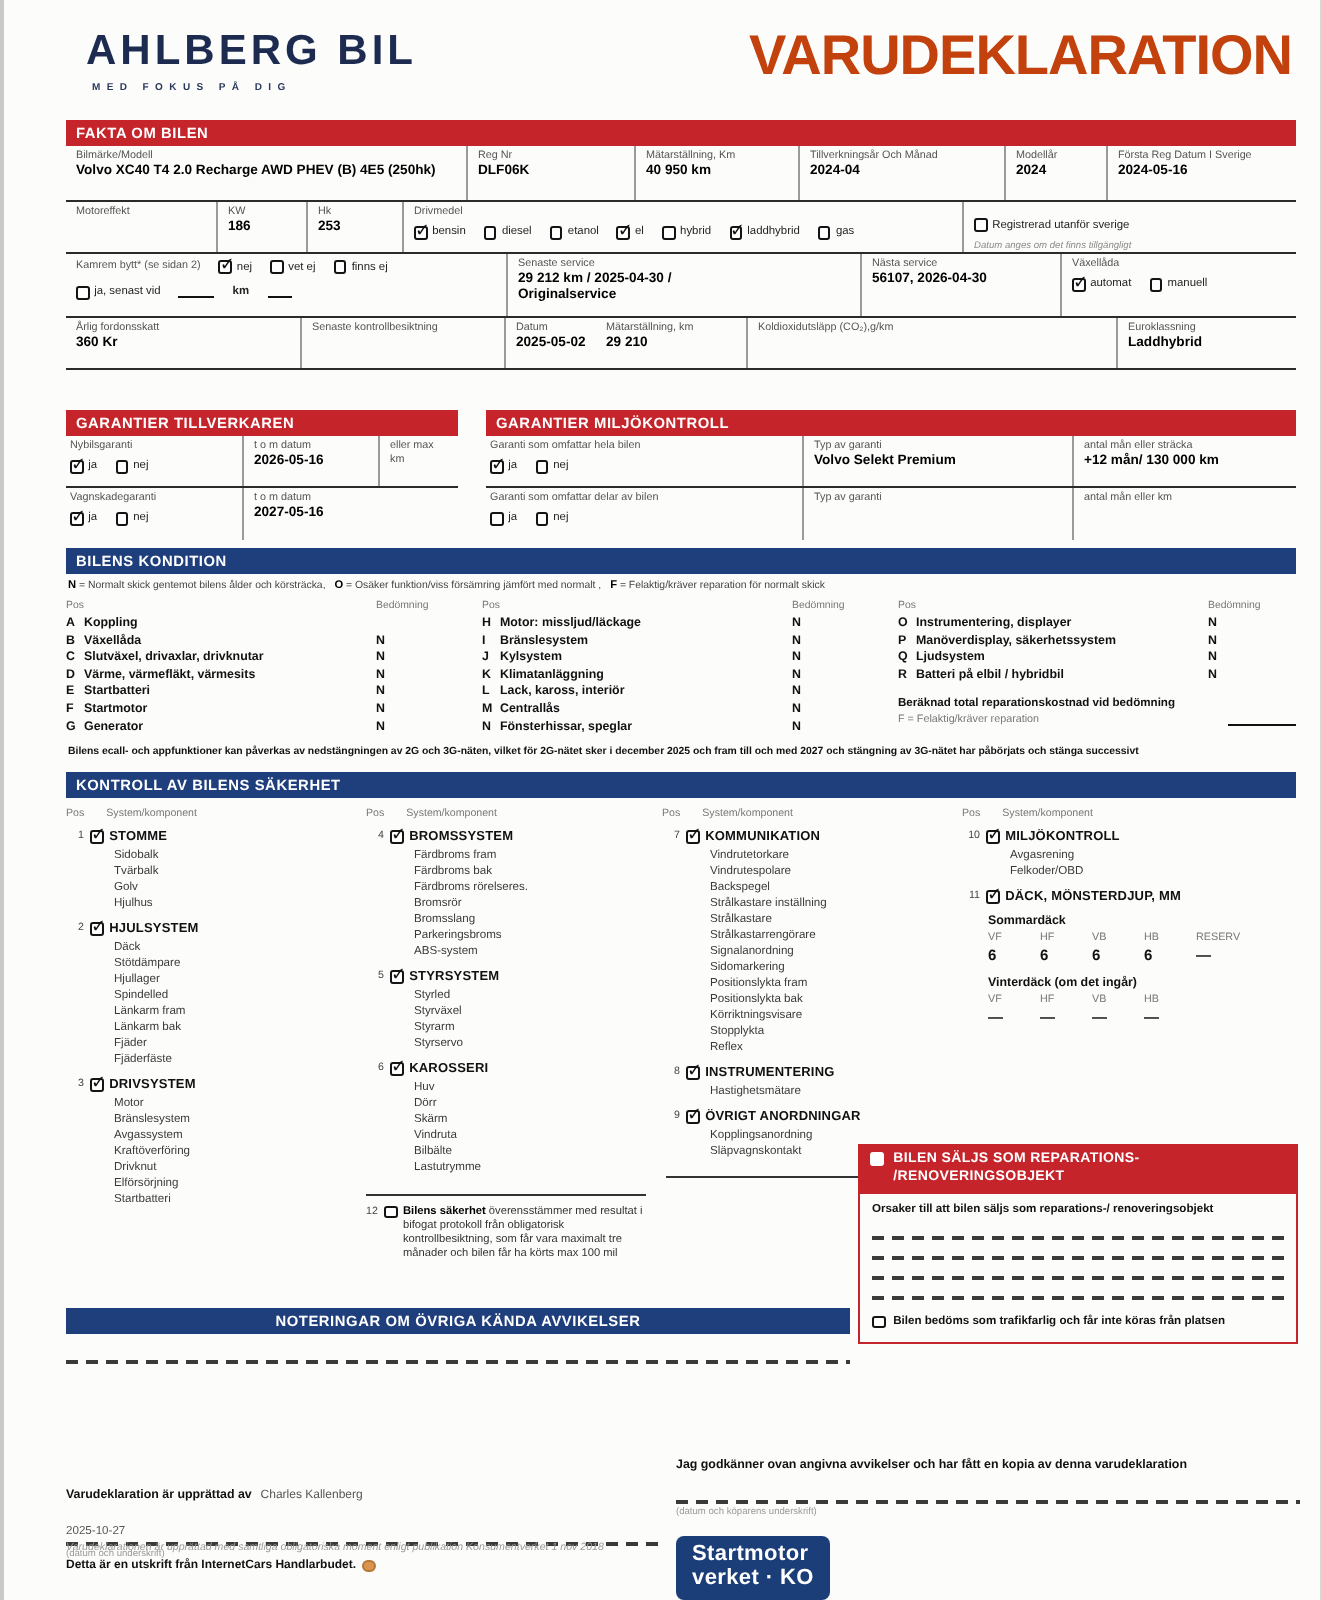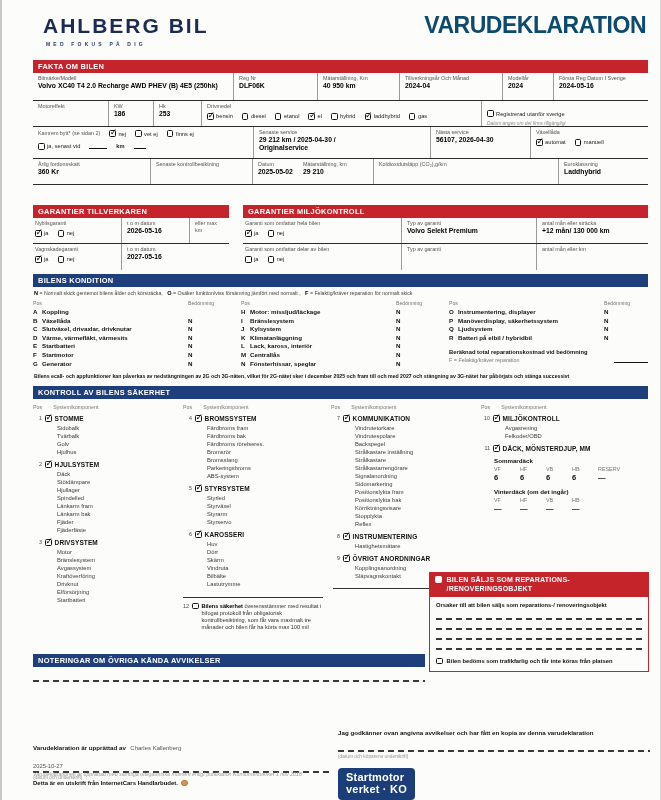--- a/index.html
+++ b/index.html
@@ -13,7 +13,7 @@
   .brand-name { font-size:21px; font-weight:800; letter-spacing:2px; color:#1d2b50; }
   .brand-tag { font-size:5px; letter-spacing:3.2px; color:#2a3a5e; margin:3px 0 0 3px; font-weight:bold; }
   .title-block { text-align:right; line-height:1; }
-  .doc-title { font-size:23px; font-weight:900; letter-spacing:-0.5px; color:#0c4a6e; }
+  .doc-title { font-size:28px; font-weight:900; letter-spacing:-0.5px; color:#c2410c; }
   .doc-sub { font-size:10.5px; font-weight:900; color:#0e0e10; margin-top:1px; }
 
   

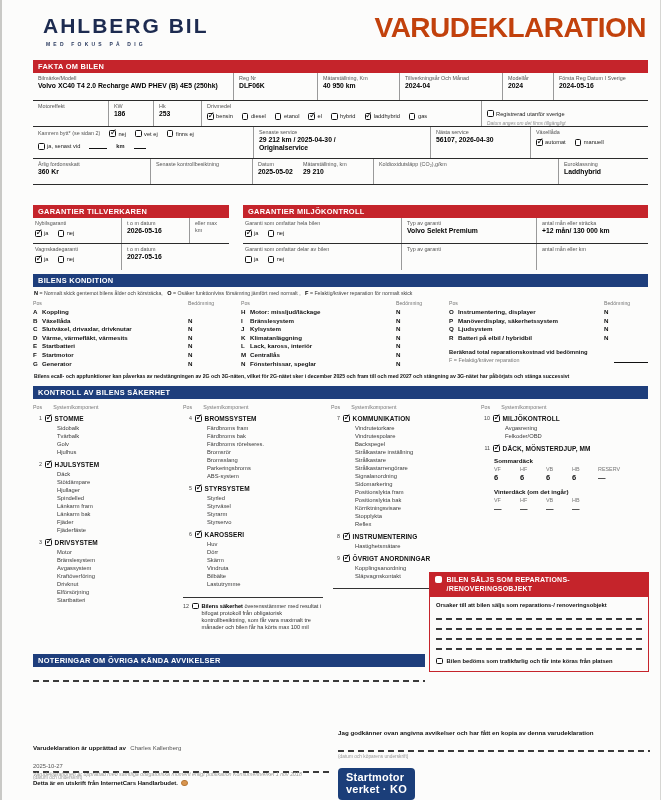--- a/index.html
+++ b/index.html
@@ -102,7 +102,7 @@
   
   .bottom { display:flex; margin-top:9px; }
   .b-left { width:392px; }
-  .nb { width:100%; }
+  .nb { width:100%;text-align:center; }
   .note-dash { margin-top:13px; }
 
   .prepared { position:absolute; left:33px; top:736px; width:300px; }

